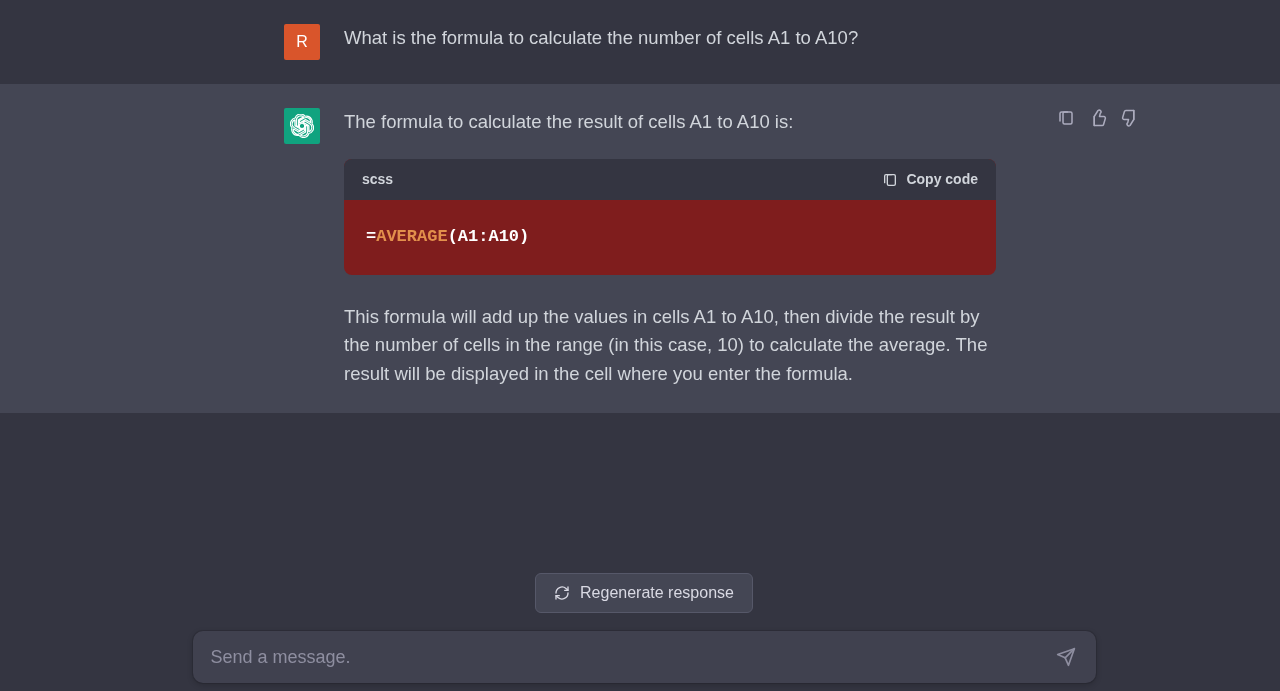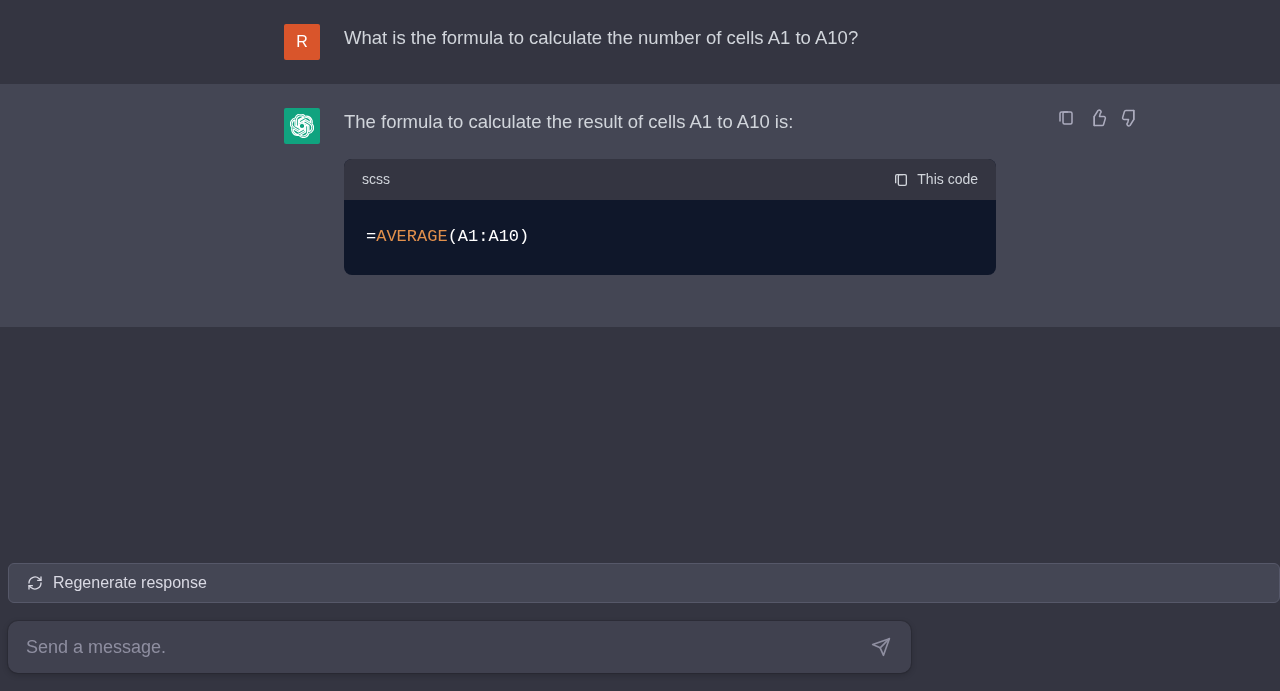--- a/index.html
+++ b/index.html
@@ -65,7 +65,8 @@
     margin: 22px 0 28px 0;
     border-radius: 8px;
     overflow: hidden;
-    background: #0f172a;
+    background: #7f1d1d;
+    font-weight: bold;
   }
   .code-header {
     background: #343541;

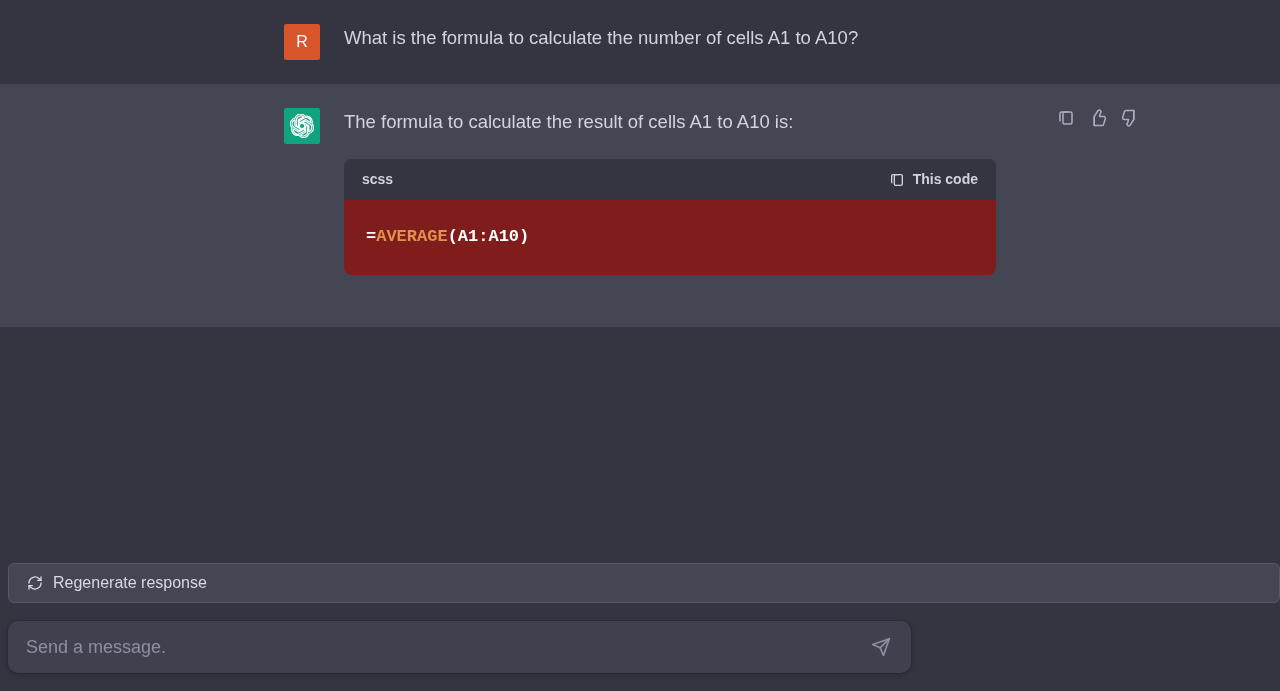--- a/index.html
+++ b/index.html
@@ -173,7 +173,7 @@
               <rect x="8" y="4" width="12" height="16" rx="2"></rect>
               <path d="M4 16V6a2 2 0 0 1 2-2h8"></path>
             </svg>
-            <span>This code</span>
+            <span>Copy code</span>
           </div>
         </div>
         <div class="code-body">

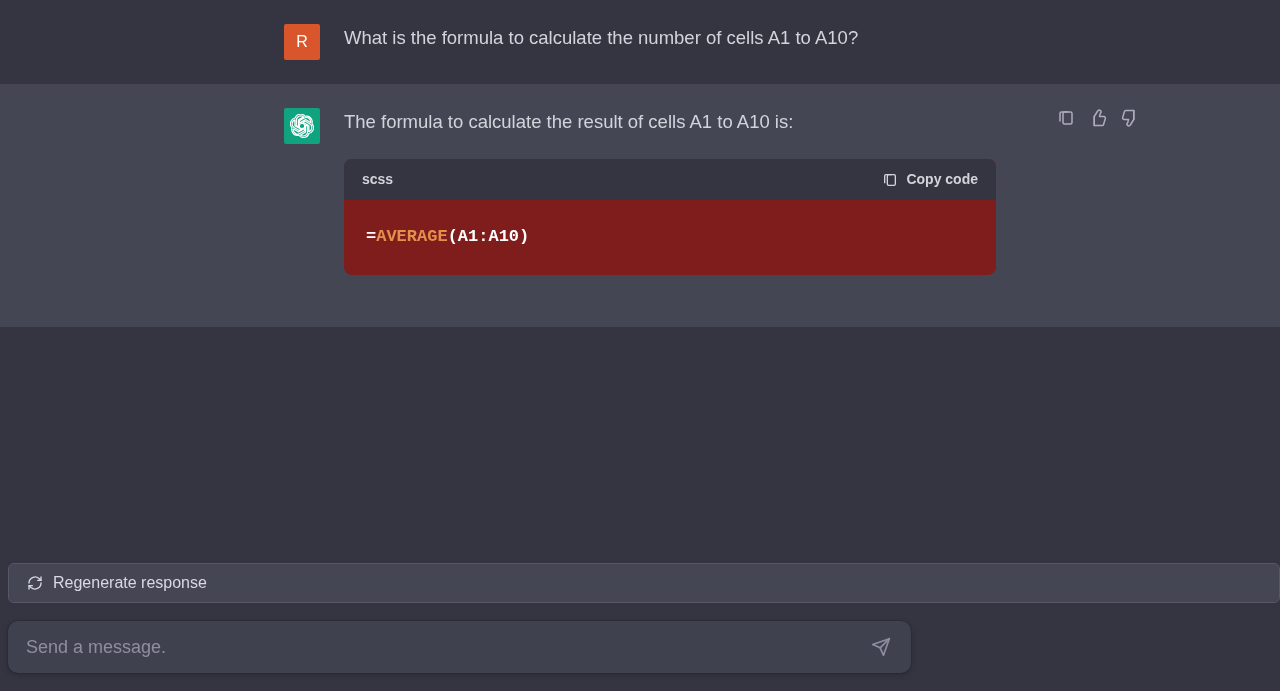--- a/index.html
+++ b/index.html
@@ -181,6 +181,7 @@
         </div>
       </div>
 
+      <p>This formula will add up the values in cells A1 to A10, then divide the result by the number of cells in the range (in this case, 10) to calculate the average. The result will be displayed in the cell where you enter the formula.</p>
     </div>
 
     <div class="actions">

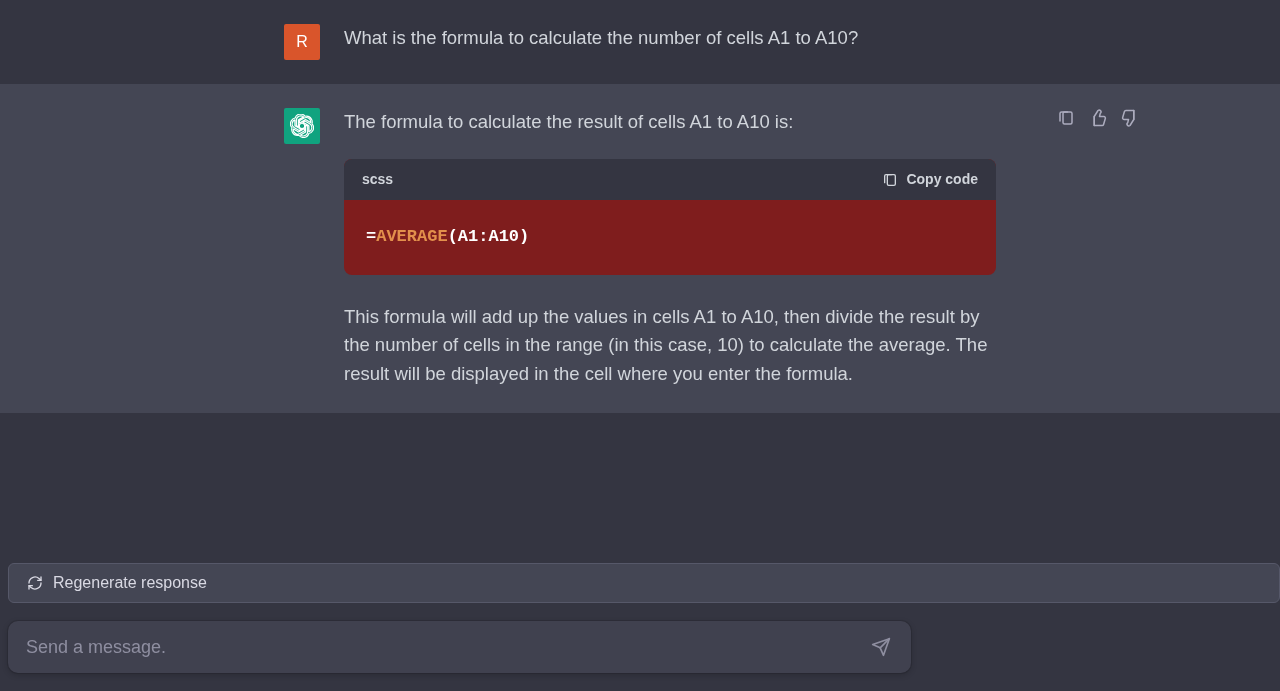--- a/index.html
+++ b/index.html
@@ -98,9 +98,10 @@
     bottom: 0;
     left: 8px;
     right: 0;
-    padding: 30px 0 18px 0;
+    padding: 30px 0 8px 0;
     display: flex;
     flex-direction: column;
+    align-items: center;
     gap: 18px;
     background: linear-gradient(180deg, rgba(52,53,65,0) 0%, #343541 40%);
   }

